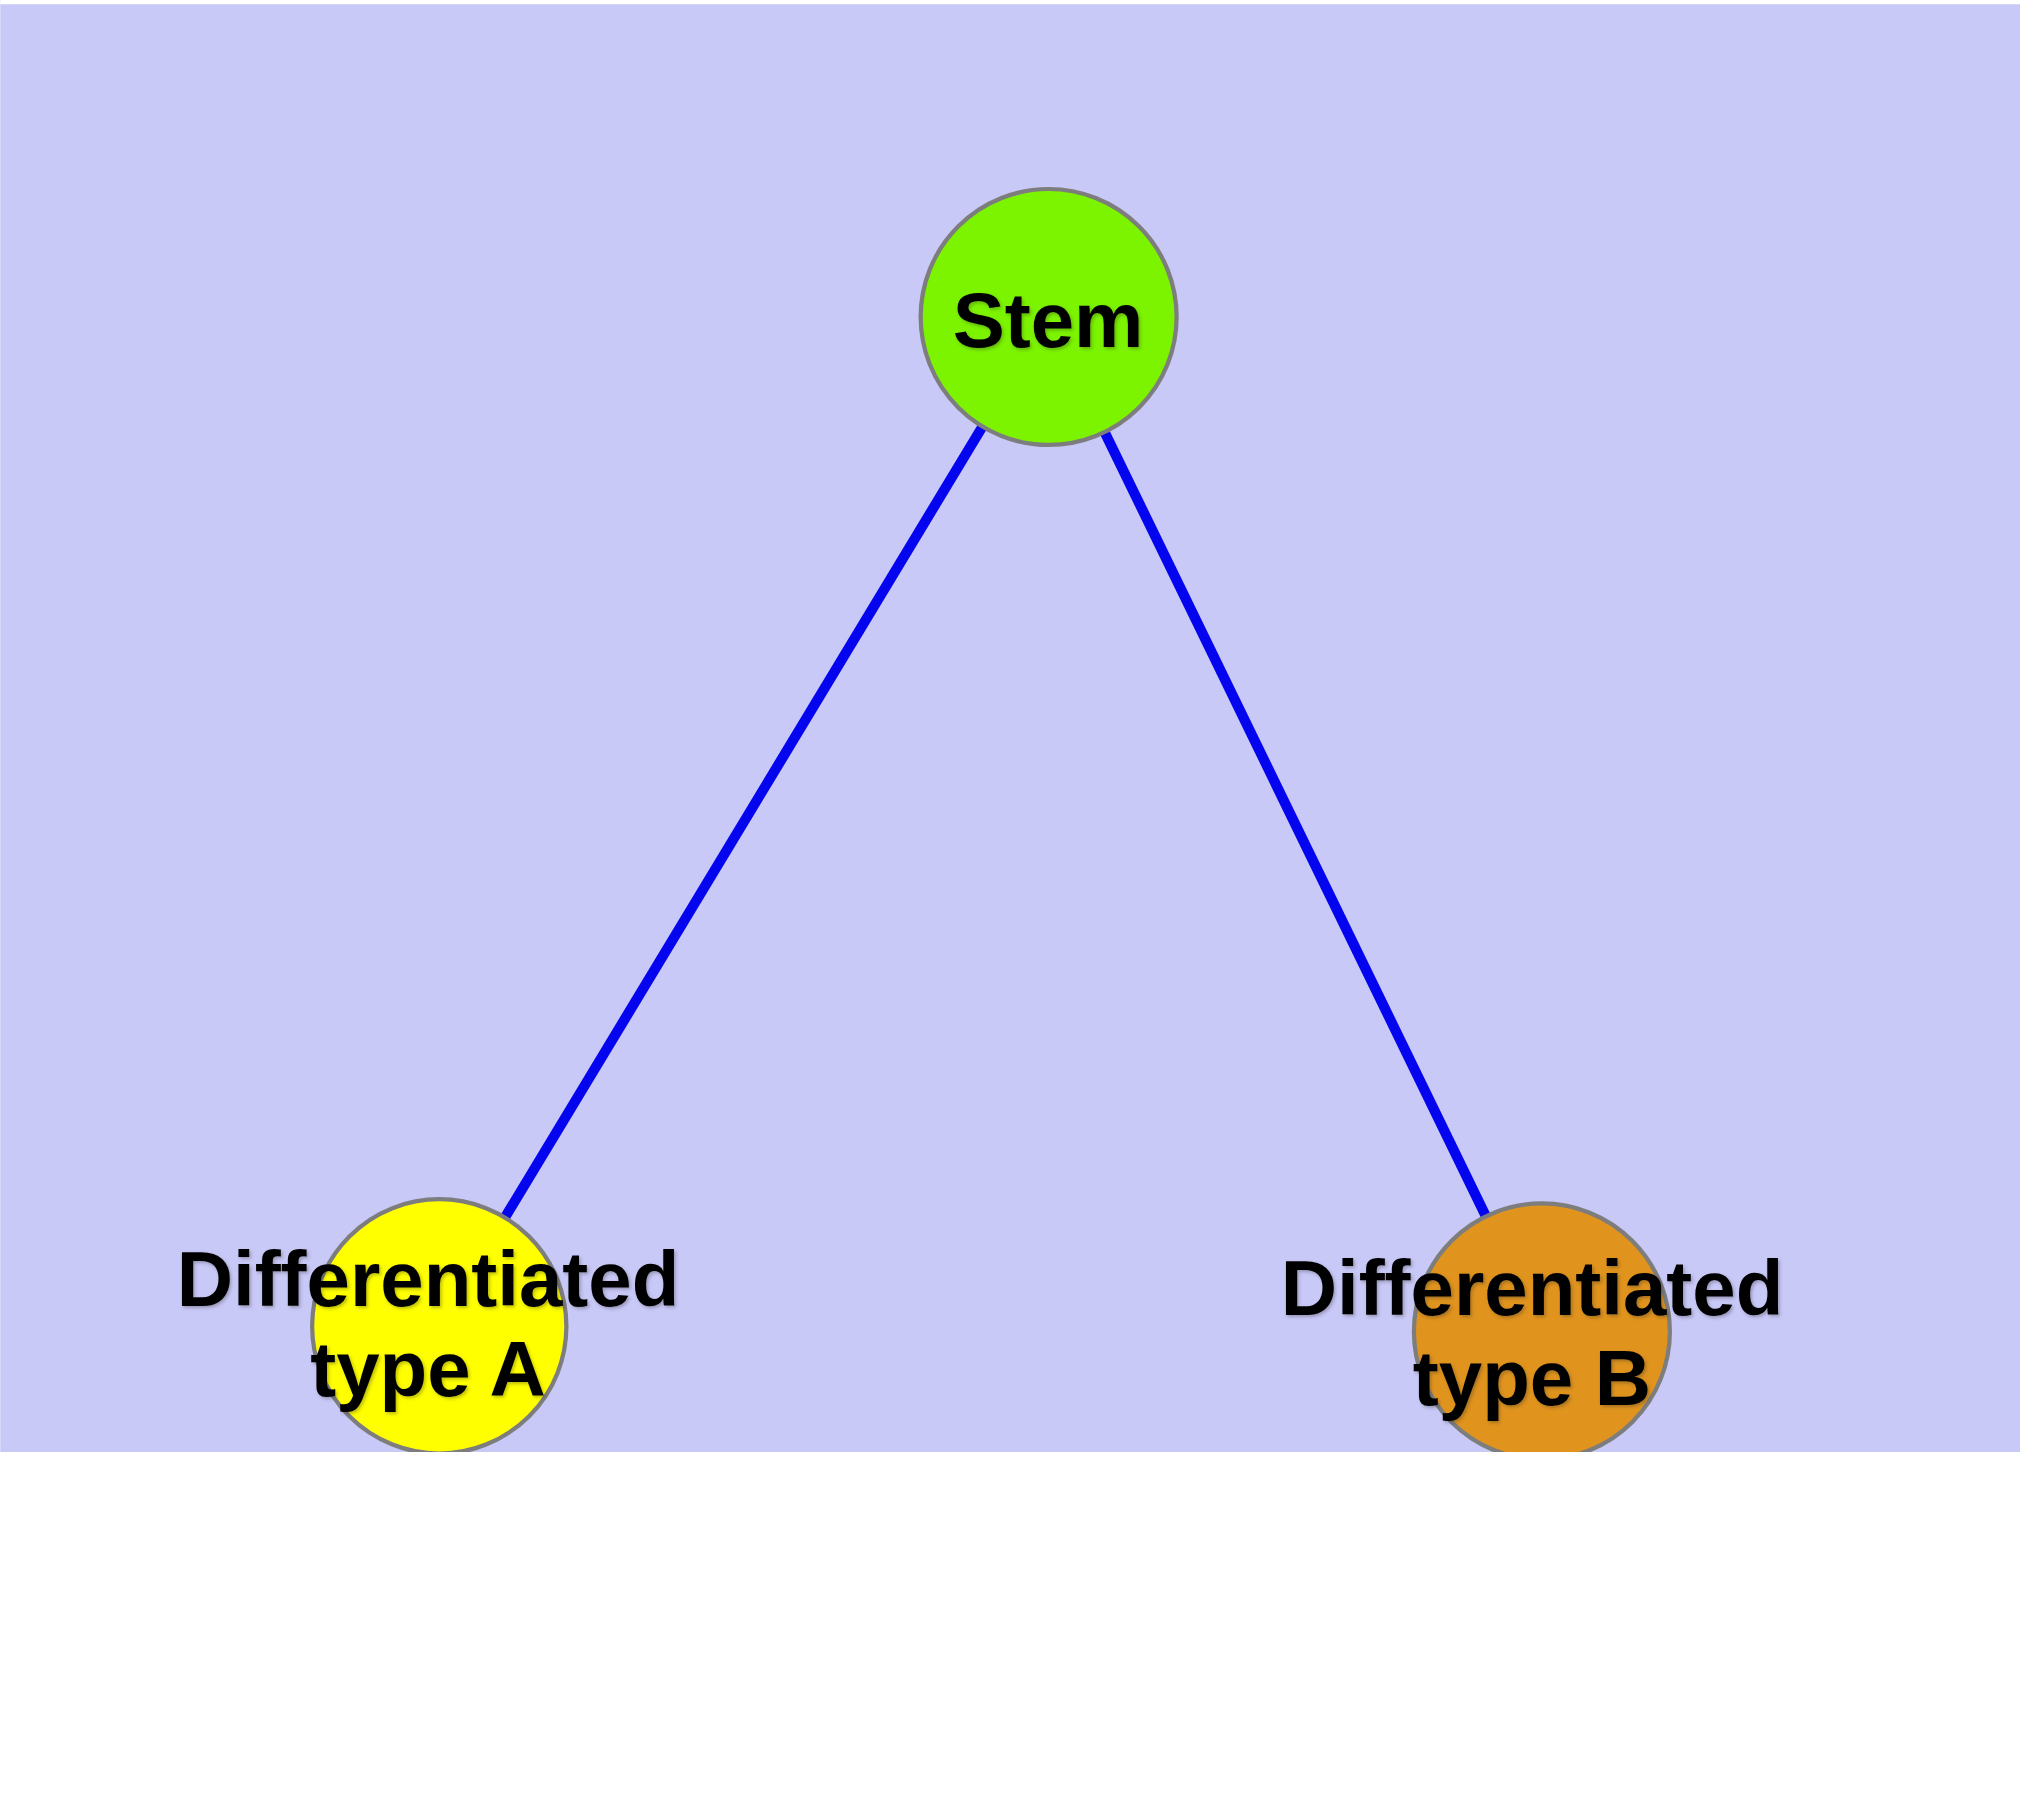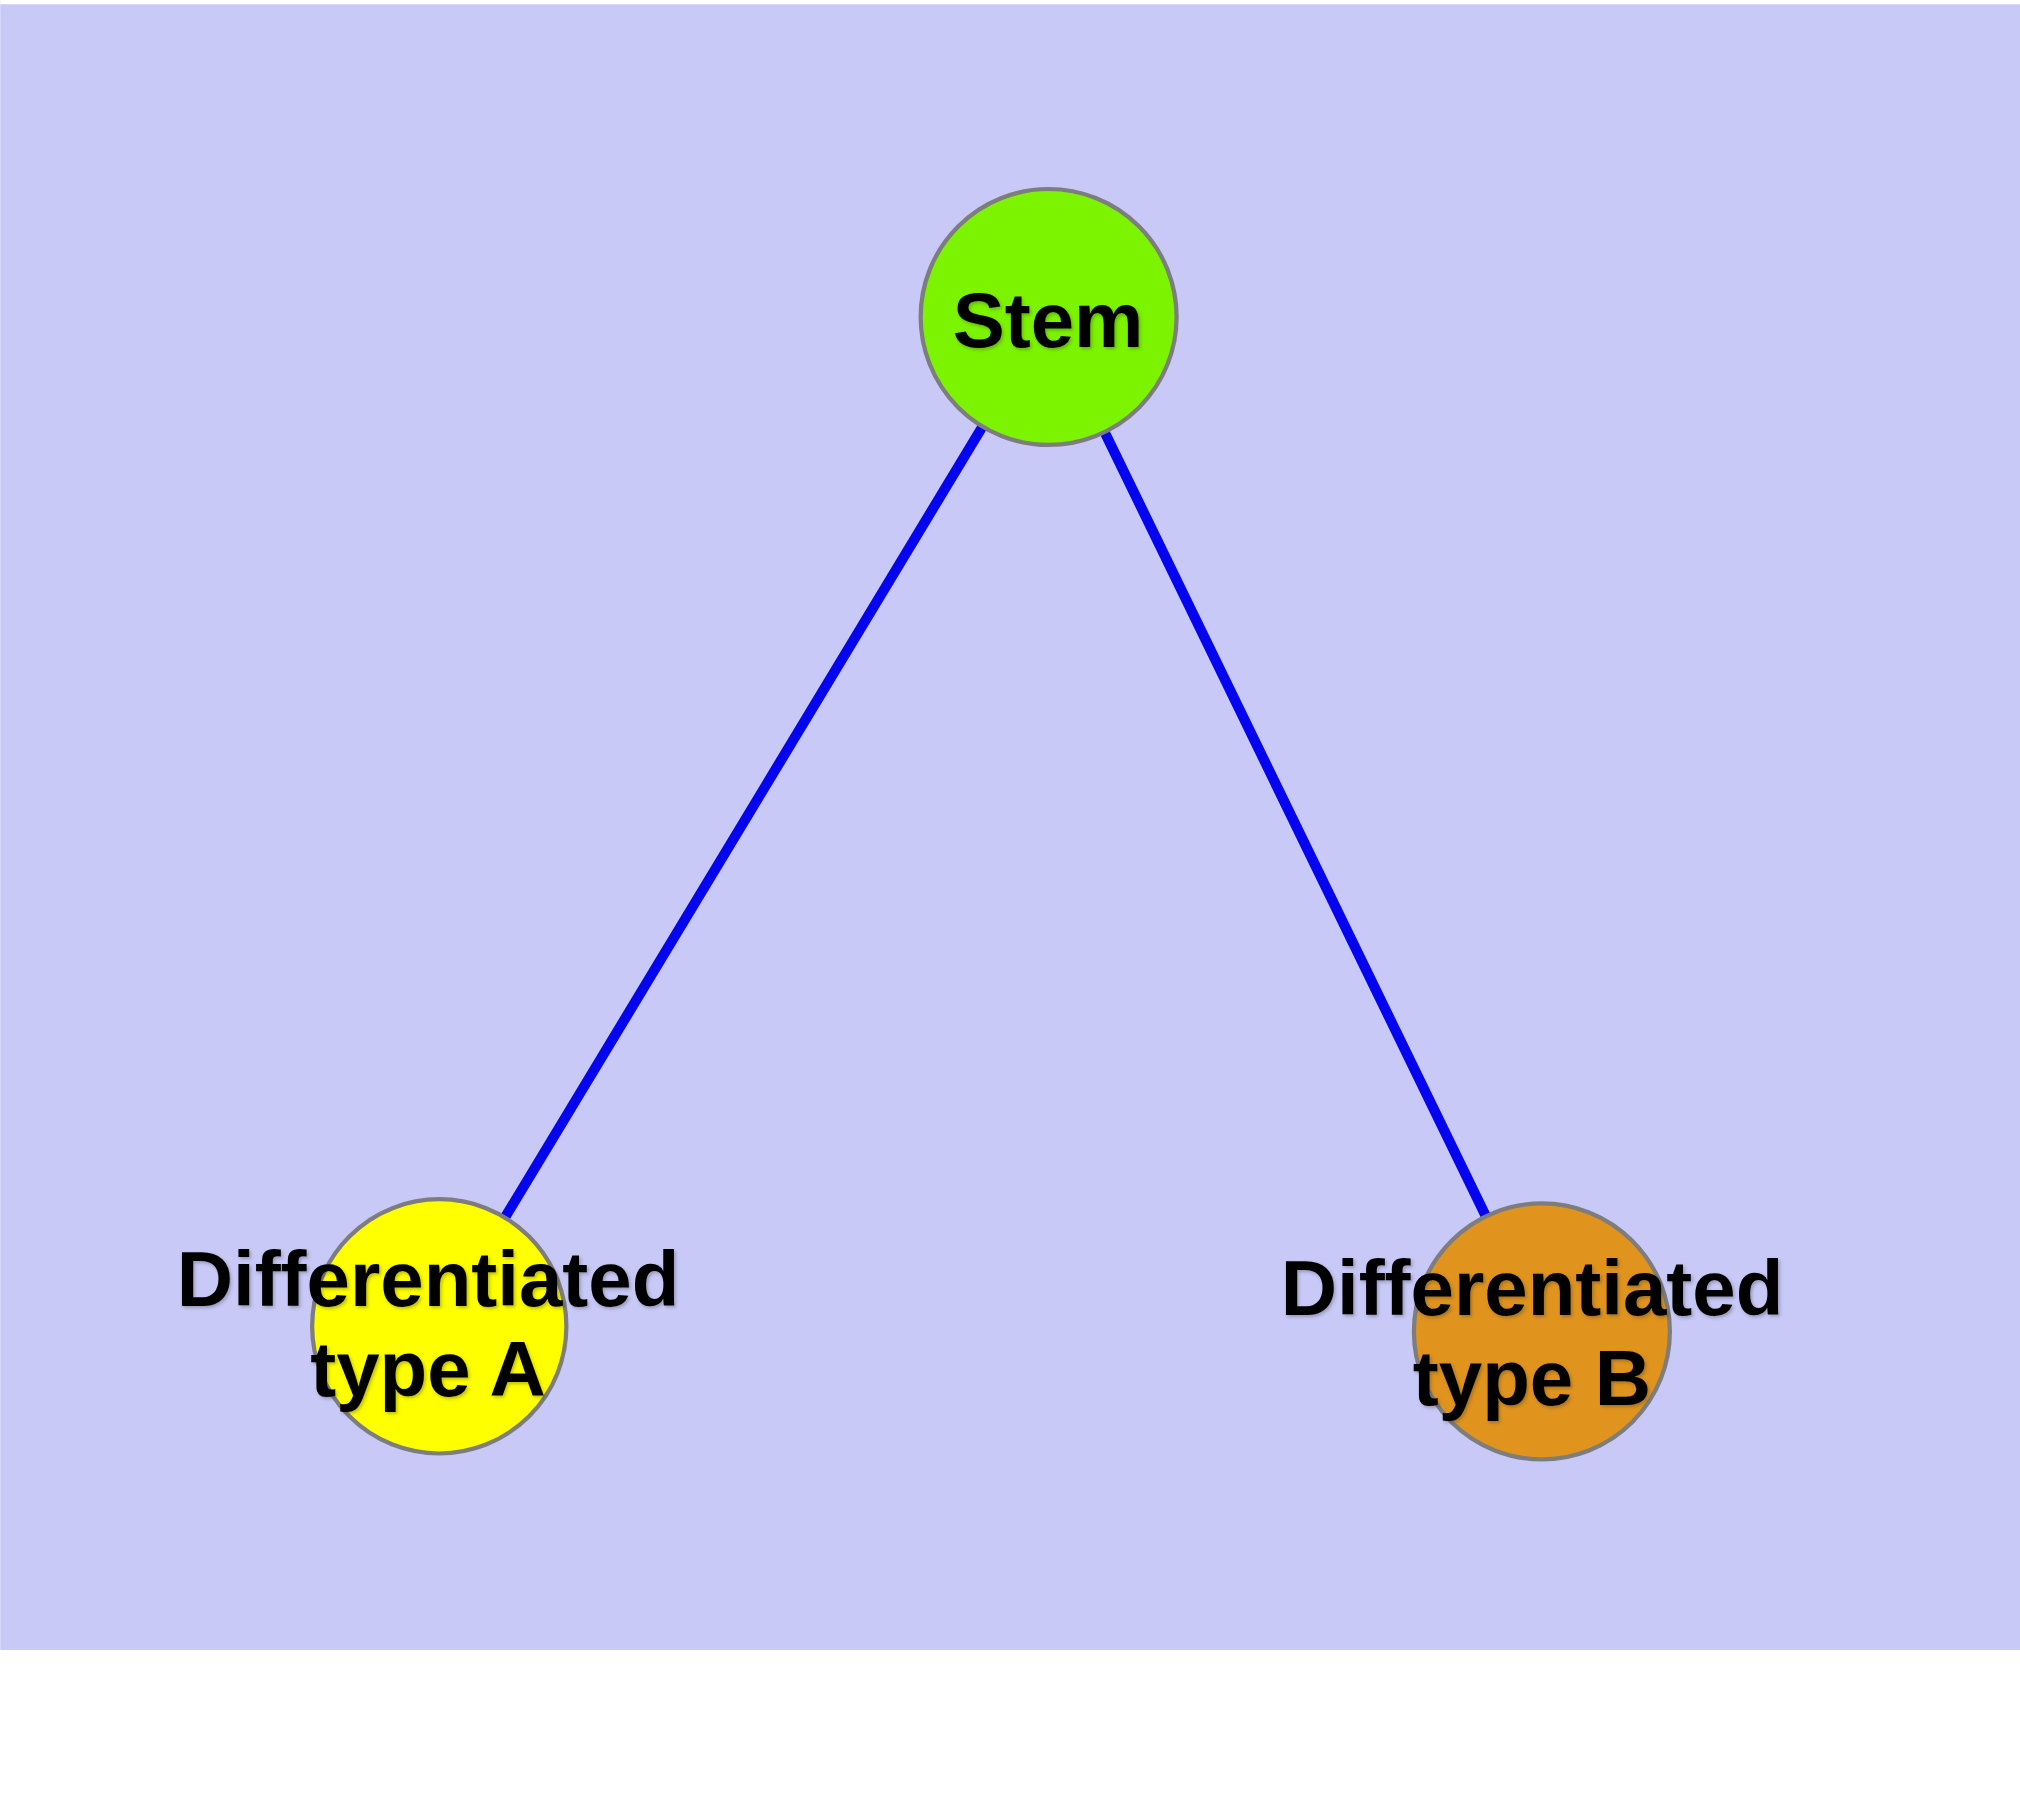--- a/index.html
+++ b/index.html
@@ -10,7 +10,7 @@
   .stage {
     position: relative;
     width: 2021px;
-    height: 1650px;
+    height: 1452px;
     overflow: hidden;
     font-family: "Liberation Sans", sans-serif;
   }

